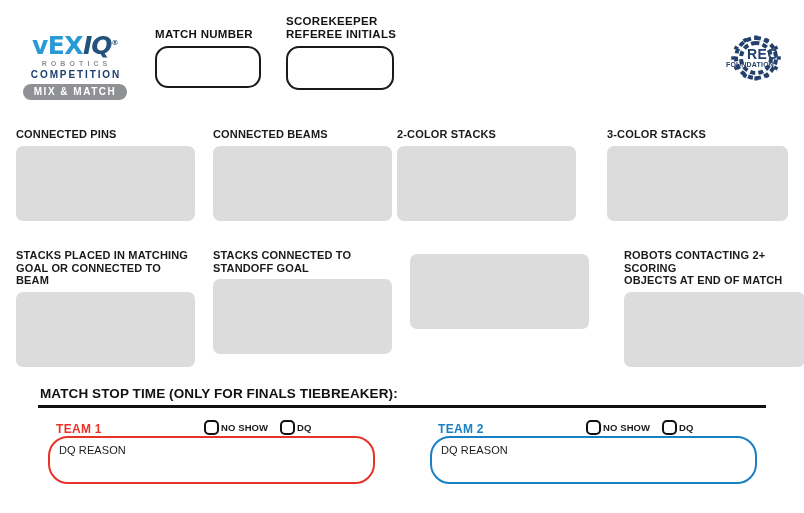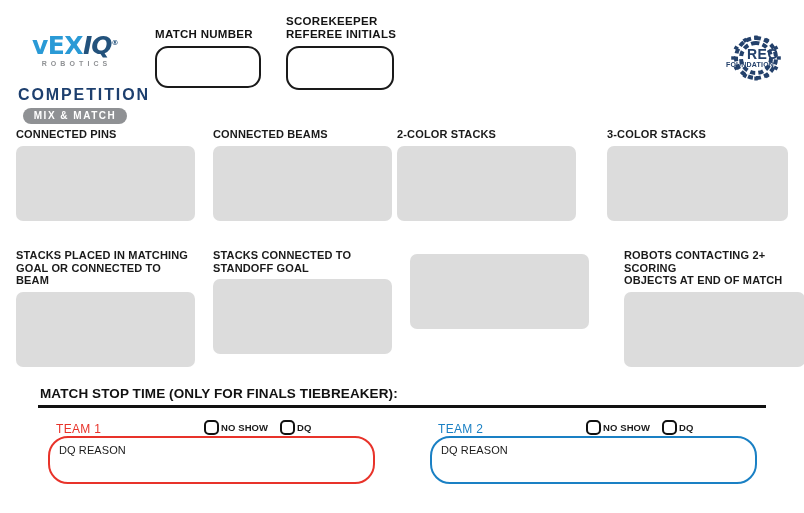--- a/index.html
+++ b/index.html
@@ -63,11 +63,11 @@
     white-space: nowrap;
   }
   .vex-row3 {
-    font-size: 16px;
+    font-size: 10px;
     font-weight: 700;
     letter-spacing: 1.9px;
     color: #1d3f6e;
-    margin-top: 19px;
+    margin-top: 2px;
     margin-left: 2px;
     white-space: nowrap;
   }

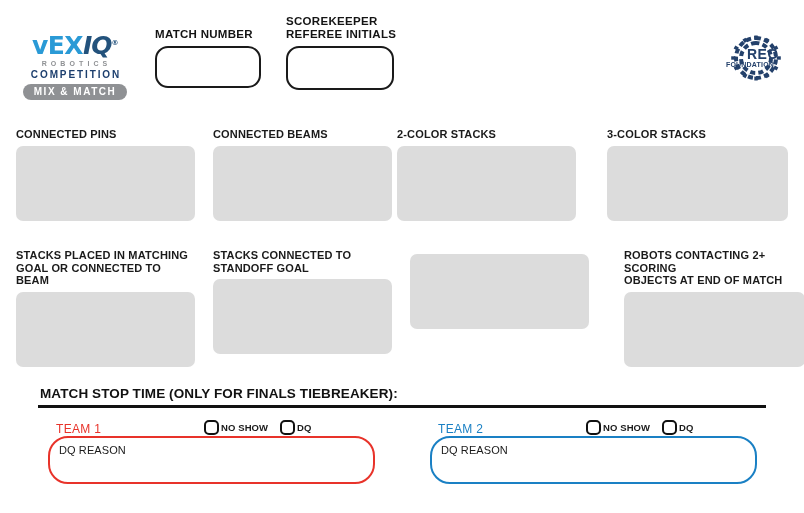--- a/index.html
+++ b/index.html
@@ -170,7 +170,7 @@
     position: absolute;
     left: 0; top: 2px;
     font-size: 12px;
-    font-weight: 400;
+    font-weight: 700;
     letter-spacing: 0.3px;
     white-space: nowrap;
   }

